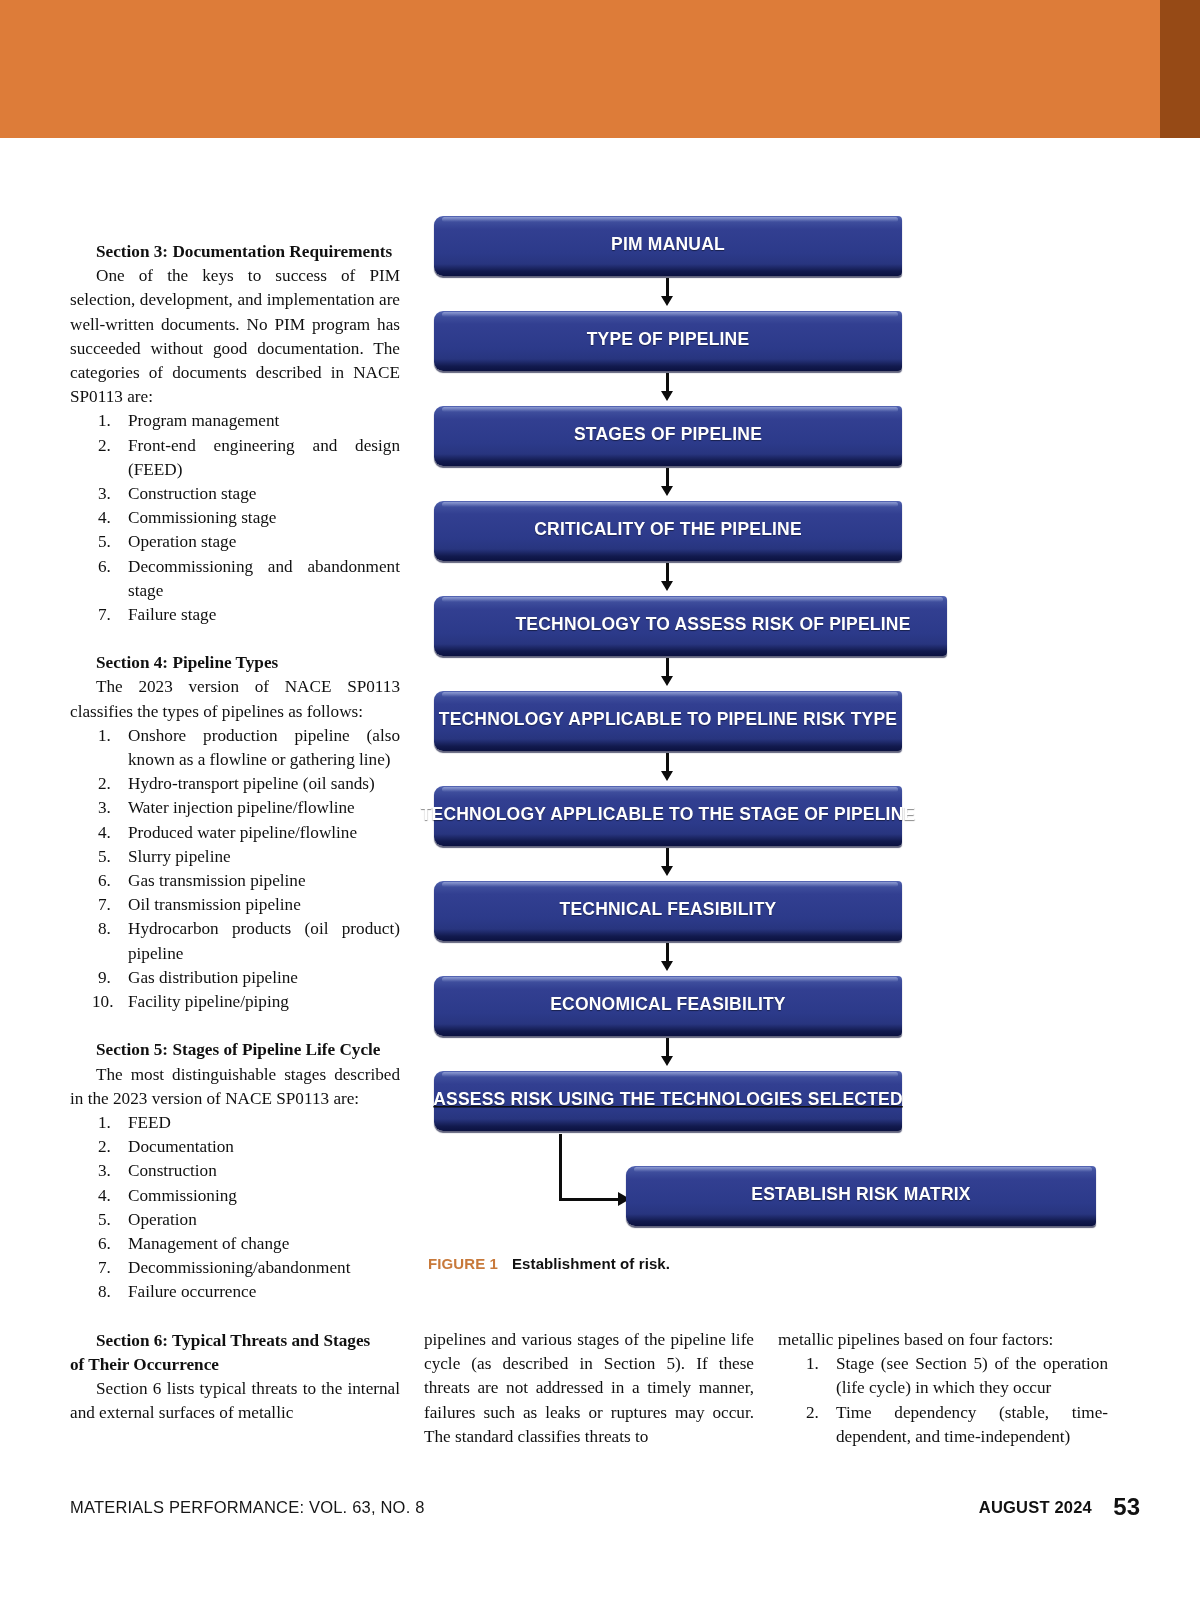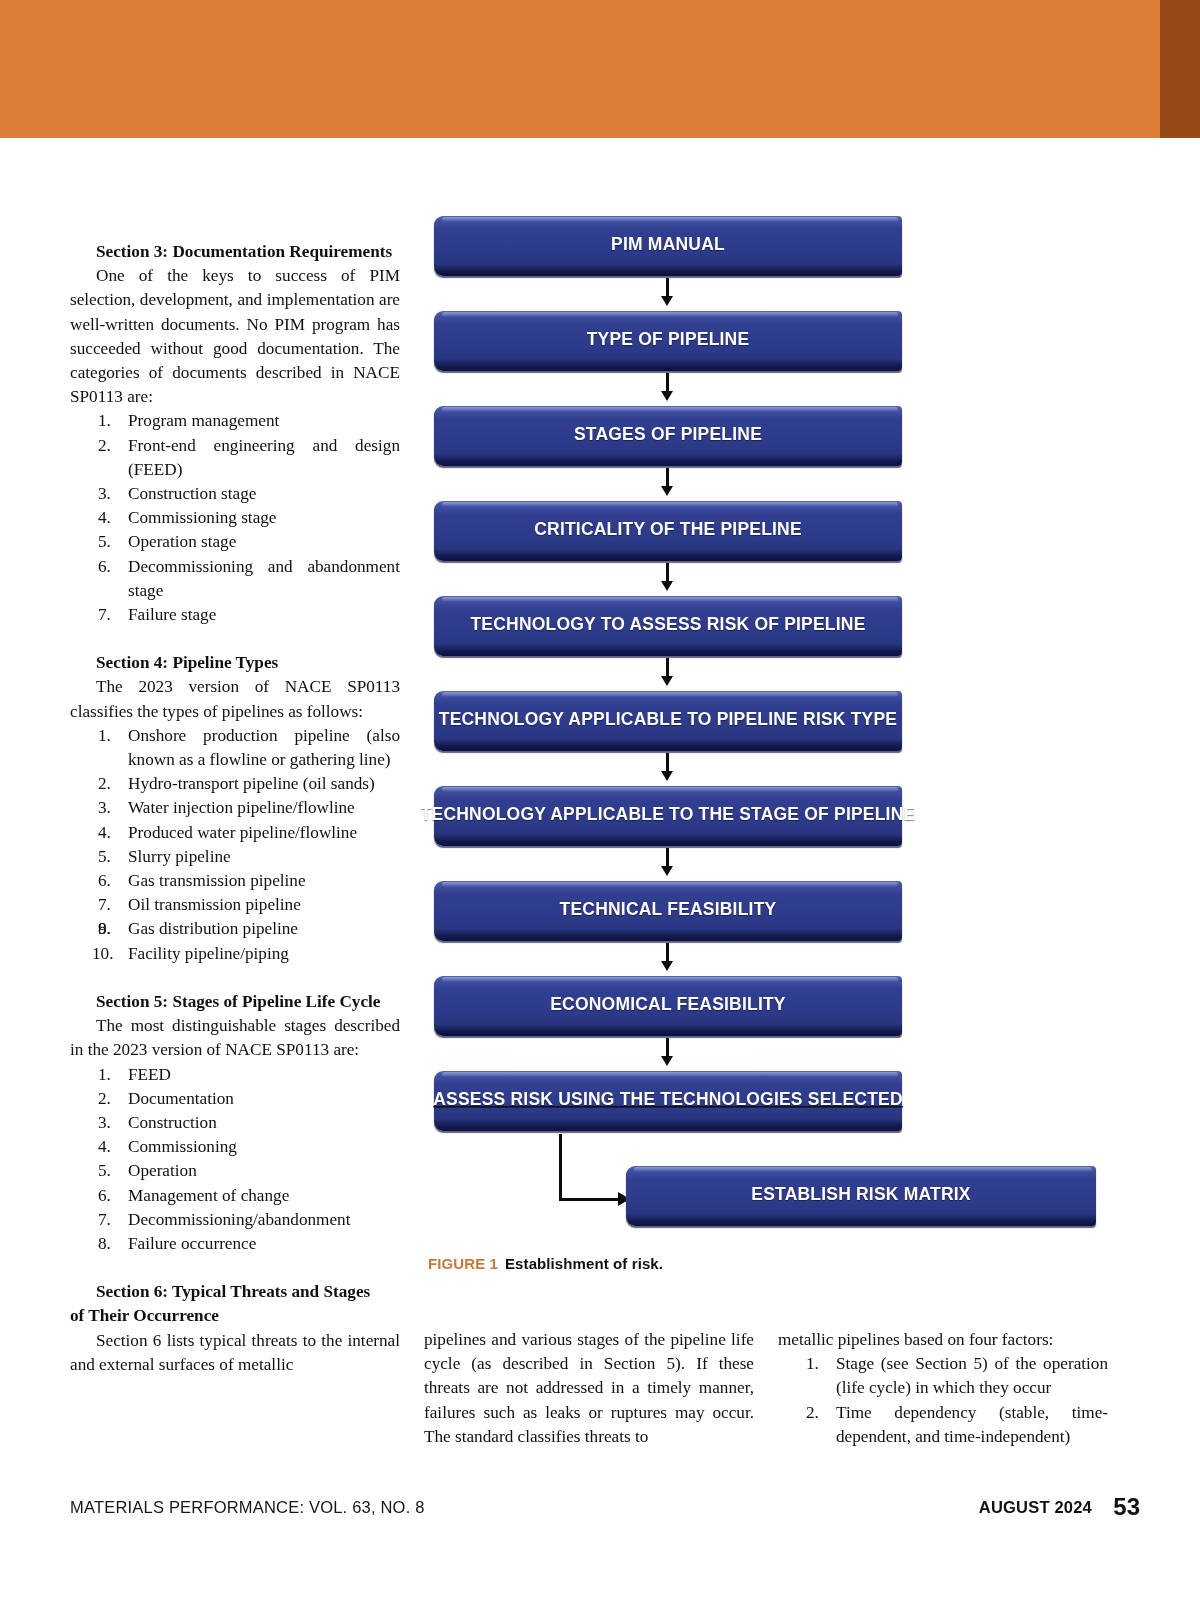--- a/index.html
+++ b/index.html
@@ -318,7 +318,7 @@
     <div class="arrow-v" style="left:238px; top:347px; height:20px;"></div>
     <div class="arrow-head-down" style="left:233px; top:365px;"></div>
 
-    <div class="flow-box" style="left:6px; top:380px; width:468px;">
+    <div class="flow-box" style="left:6px; top:380px; width:468px;padding-left:45px;">
       <div class="bevel-top"></div>
       <span class="box-label">TECHNOLOGY TO ASSESS RISK OF PIPELINE</span>
     </div>

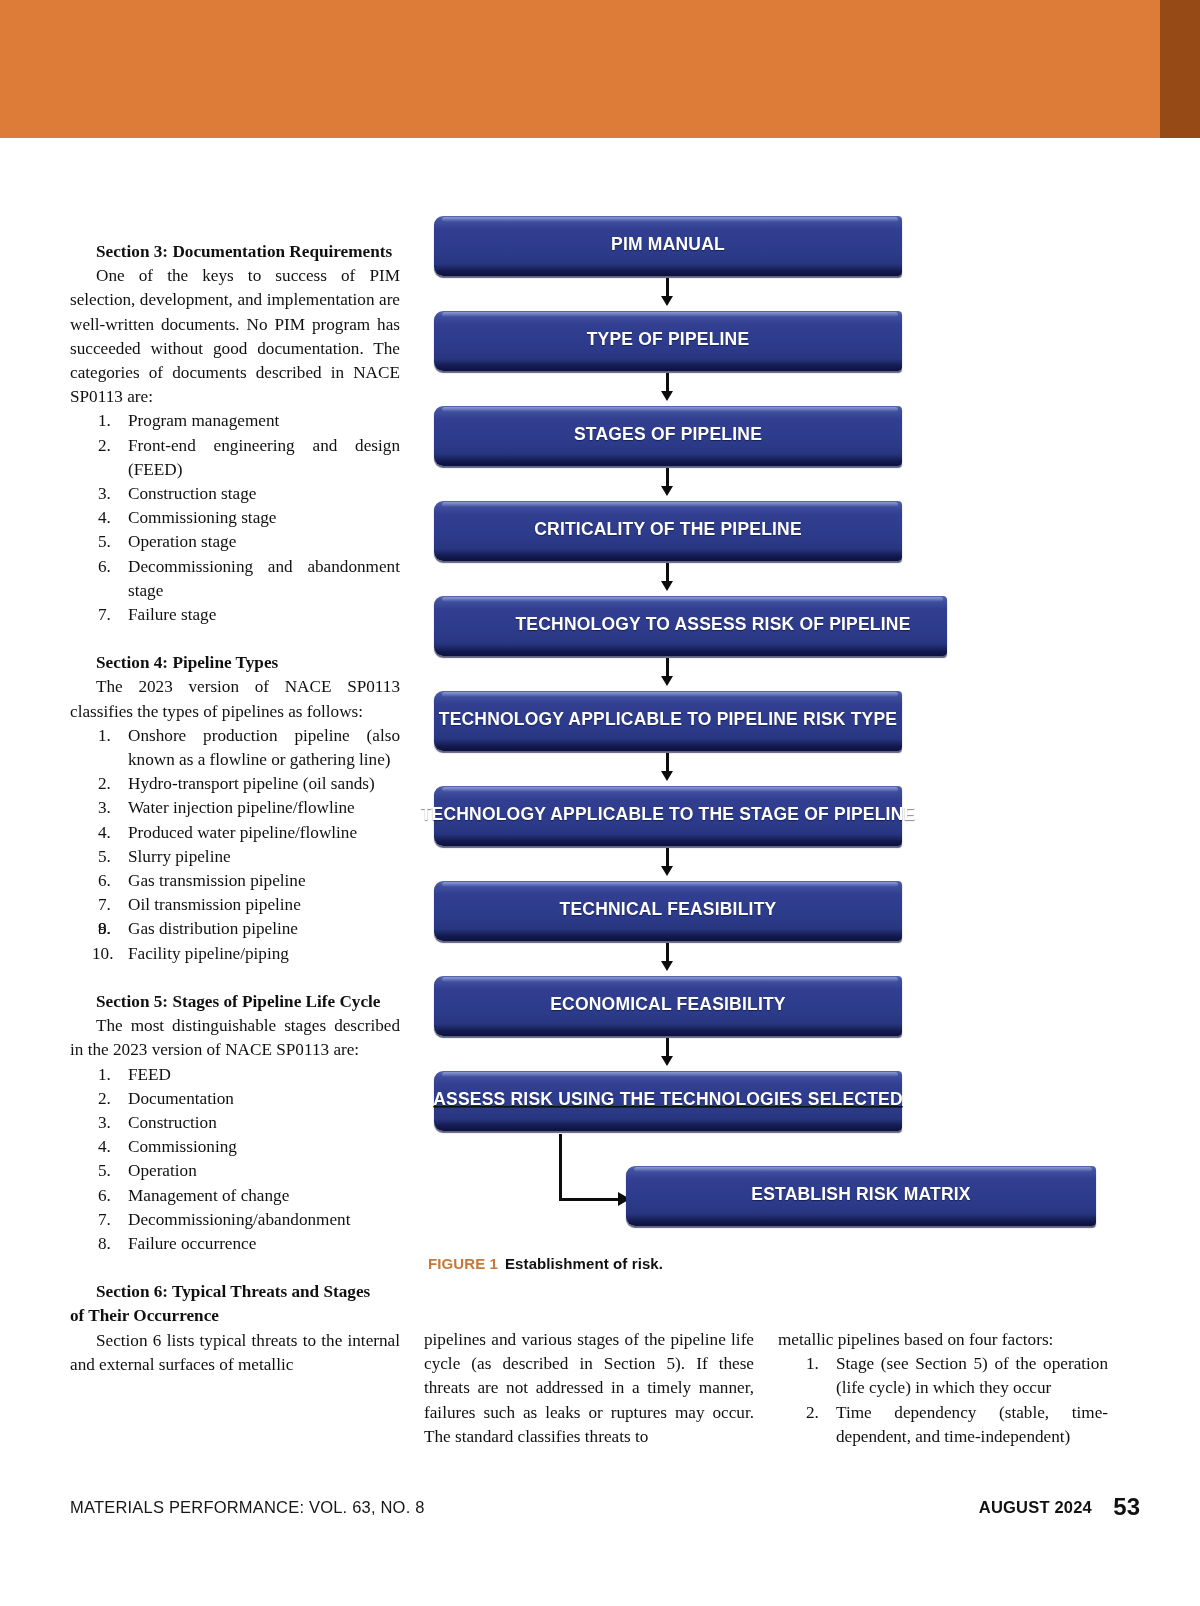--- a/index.html
+++ b/index.html
@@ -261,7 +261,7 @@
       <li><span class="num">5.</span><span>Slurry pipeline</span></li>
       <li><span class="num">6.</span><span>Gas transmission pipeline</span></li>
       <li><span class="num">7.</span><span>Oil transmission pipeline</span></li>
-      <li><span class="num">8.</span></li>
+      <li><span class="num">8.</span><span>Hydrocarbon products (oil product) pipeline</span></li>
       <li><span class="num">9.</span><span>Gas distribution pipeline</span></li>
       <li class="wide-num"><span class="num">10.</span><span>Facility pipeline/piping</span></li>
     </ol>

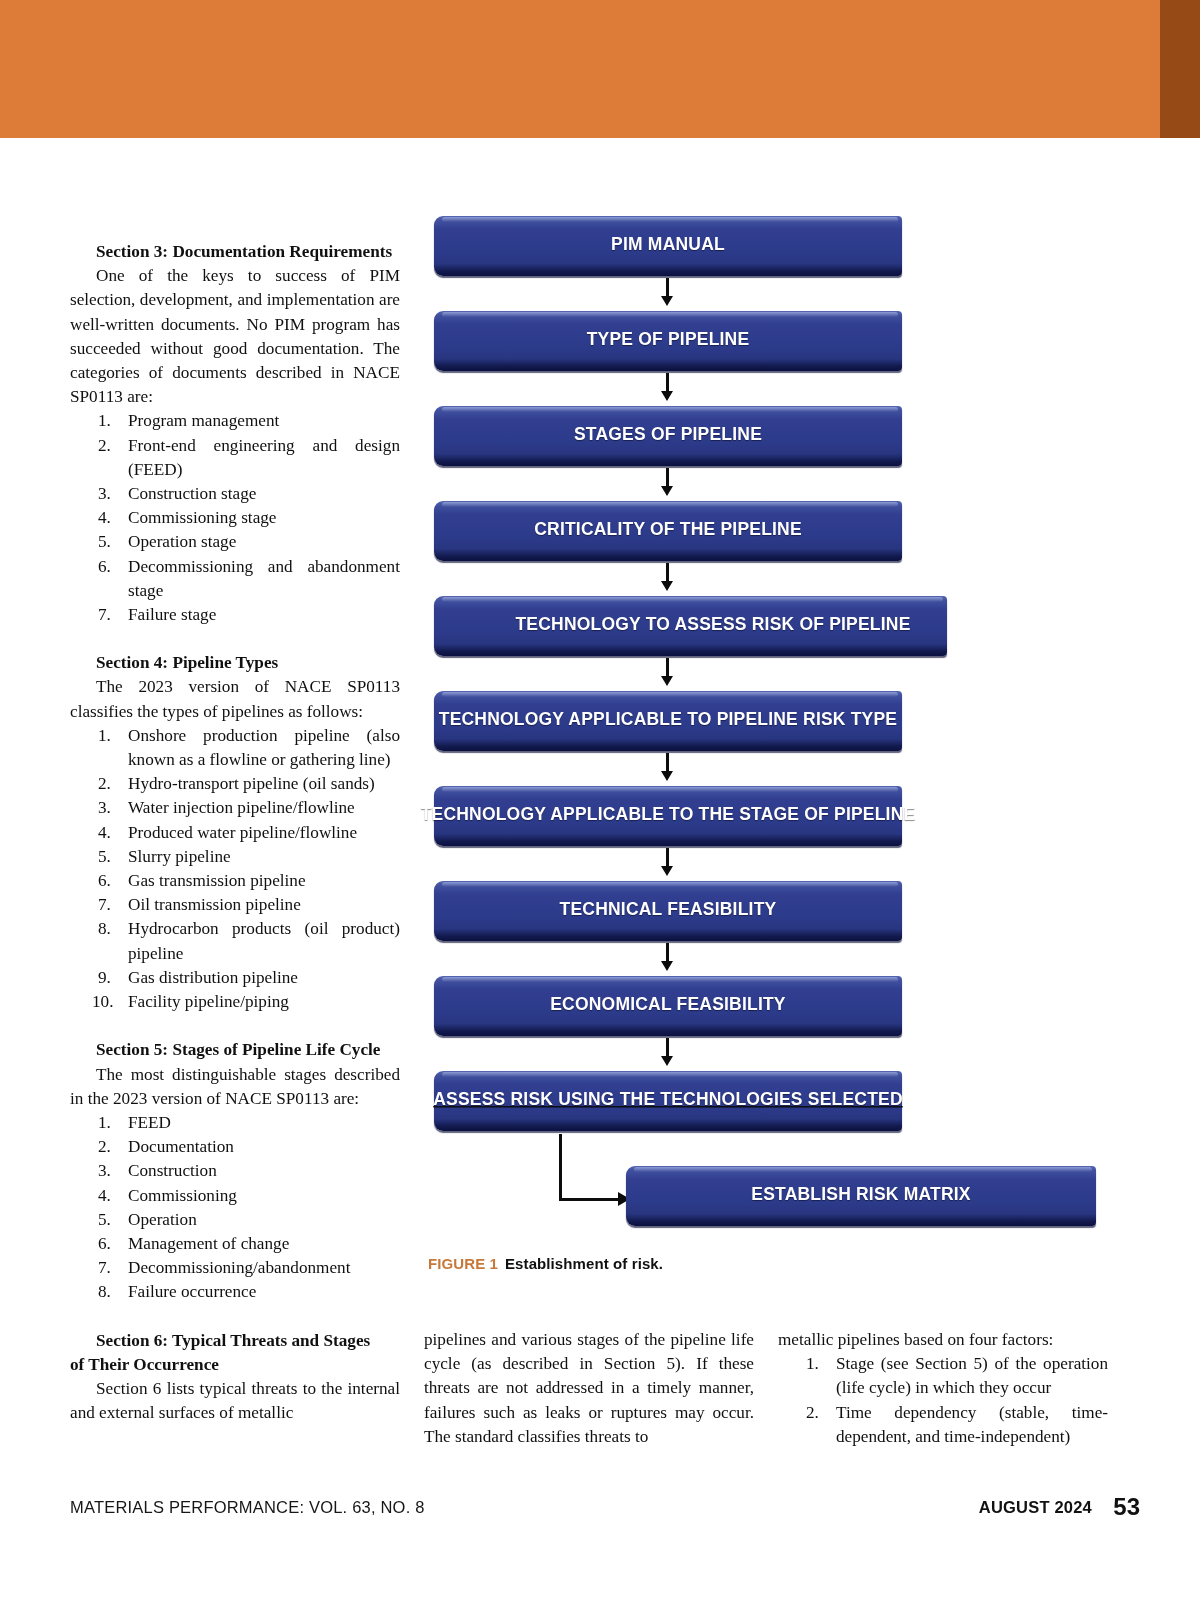--- a/index.html
+++ b/index.html
@@ -175,7 +175,7 @@
     letter-spacing: 0.1px;
   }
   .fig-caption .fig-num { color: #c8793a; }
-  .fig-caption .fig-text { color: #111111; margin-left: 7px; }
+  .fig-caption .fig-text { color: #111111; margin-left: 14px; }
 
   
   .col-mid, .col-right {

